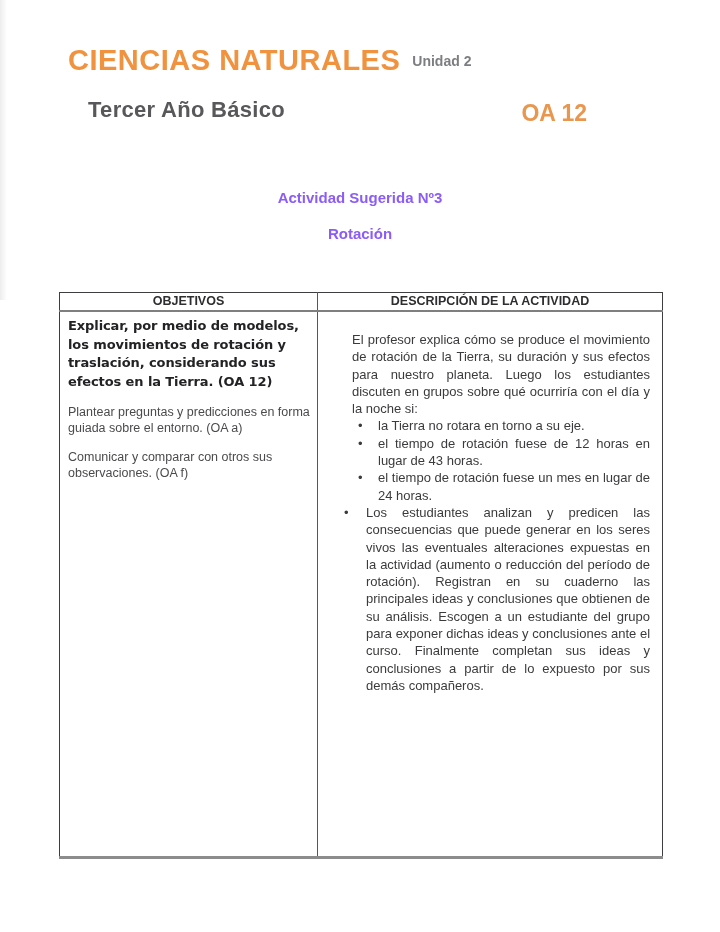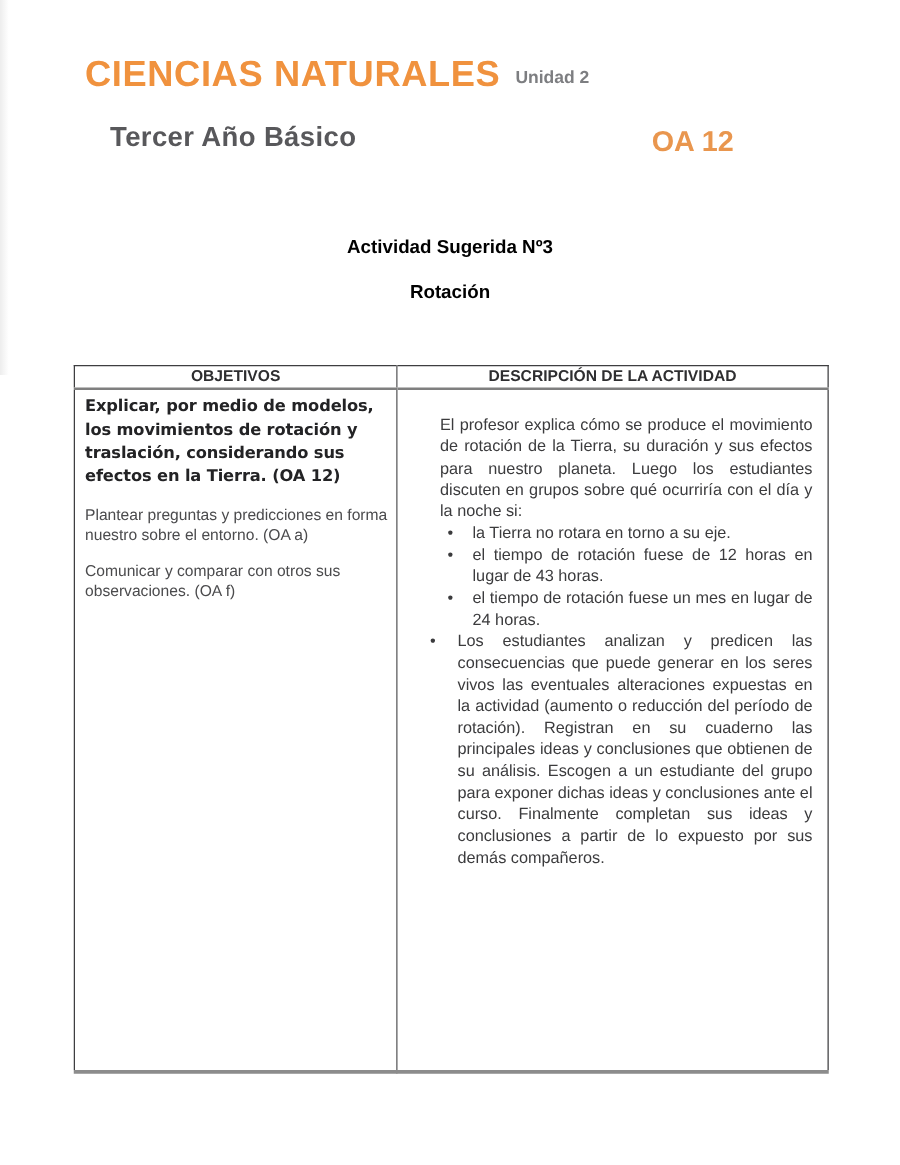--- a/index.html
+++ b/index.html
@@ -43,7 +43,7 @@
   
   .activity-title {
     position: absolute; left: 0; width: 100%; text-align: center;
-    font-size: 15px; font-weight: bold; color: #000000;
+    font-size: 15px; font-weight: bold; color: #8b5cf6;
   }
   .activity-title.main { top: 189px; }
   .activity-title.sub  { top: 225px; }

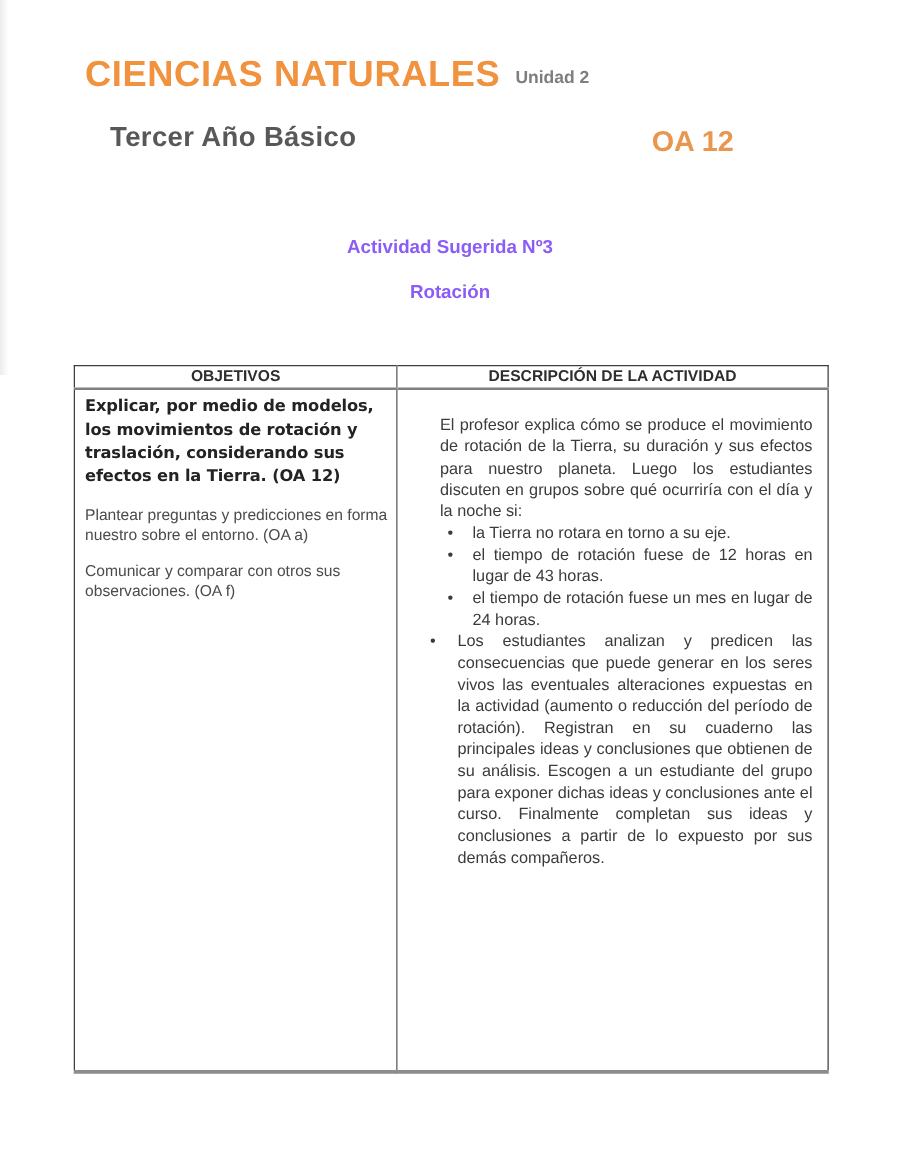--- a/index.html
+++ b/index.html
@@ -134,7 +134,7 @@
       <tr>
         <td class="cell-objectives">
           <p class="objective-main">Explicar, por medio de modelos, los movimientos de rotación y traslación, considerando sus efectos en la Tierra. (OA 12)</p>
-          <p class="objective-secondary">Plantear preguntas y predicciones en forma nuestro sobre el entorno. (OA a)</p>
+          <p class="objective-secondary">Plantear preguntas y predicciones en forma guiada sobre el entorno. (OA a)</p>
           <p class="objective-secondary">Comunicar y comparar con otros sus observaciones. (OA f)</p>
         </td>
         <td class="cell-description">

